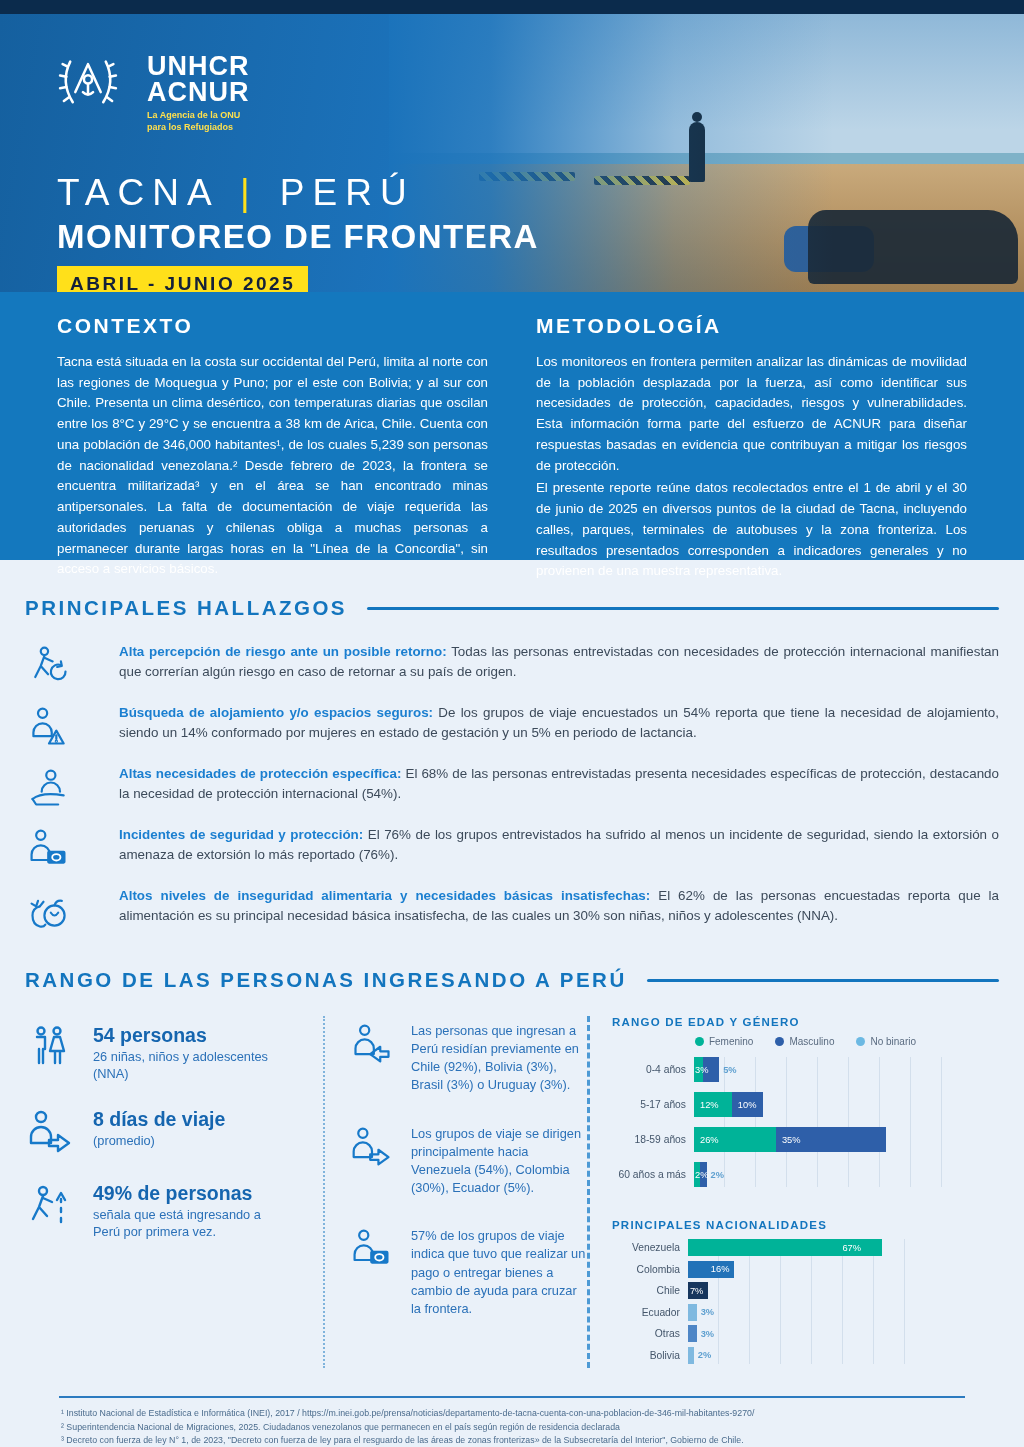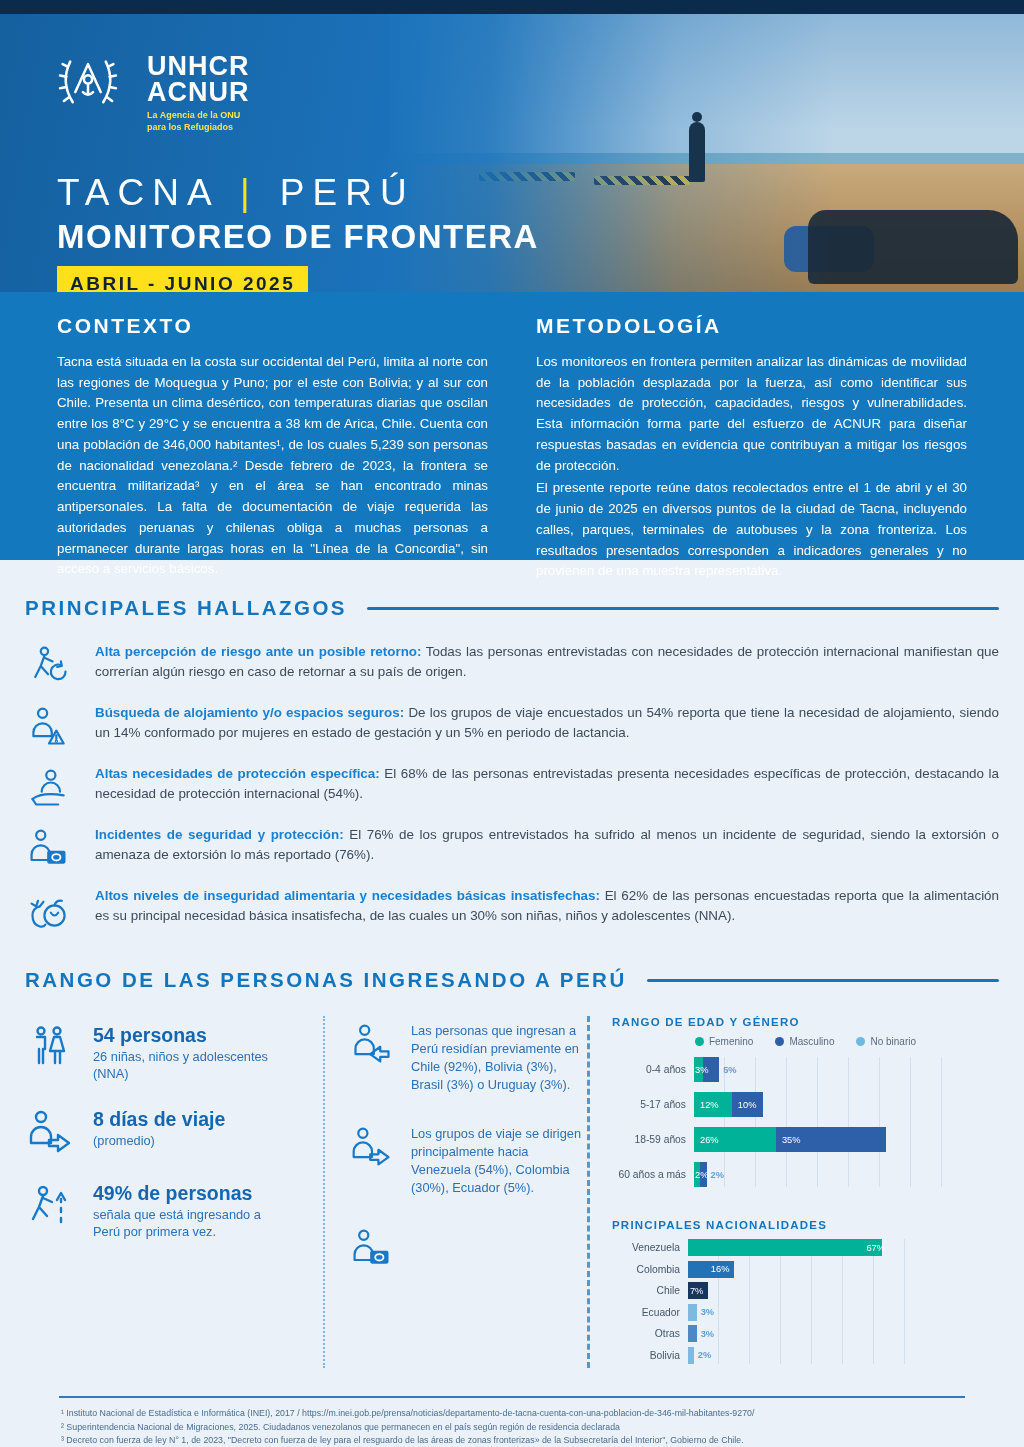--- a/index.html
+++ b/index.html
@@ -48,7 +48,7 @@
   .hallazgos { margin-top:22px; }
   .hz-item { display:flex; gap:22px; margin-bottom:15px; }
   .hz-icon { width:48px; flex:0 0 48px; display:flex; justify-content:center; align-items:flex-start; padding-top:2px; }
-  .hz-text { font-size:13.4px; line-height:1.5; color:#3C4A5A; text-align:justify; }
+  .hz-text { font-size:13.4px; line-height:1.5; color:#3C4A5A; text-align:justify;margin-left:24px; }
   .hz-text .lead { color:#1B7FD0; font-weight:bold; }
 
   .perfil-grid { display:flex; margin-top:24px; }

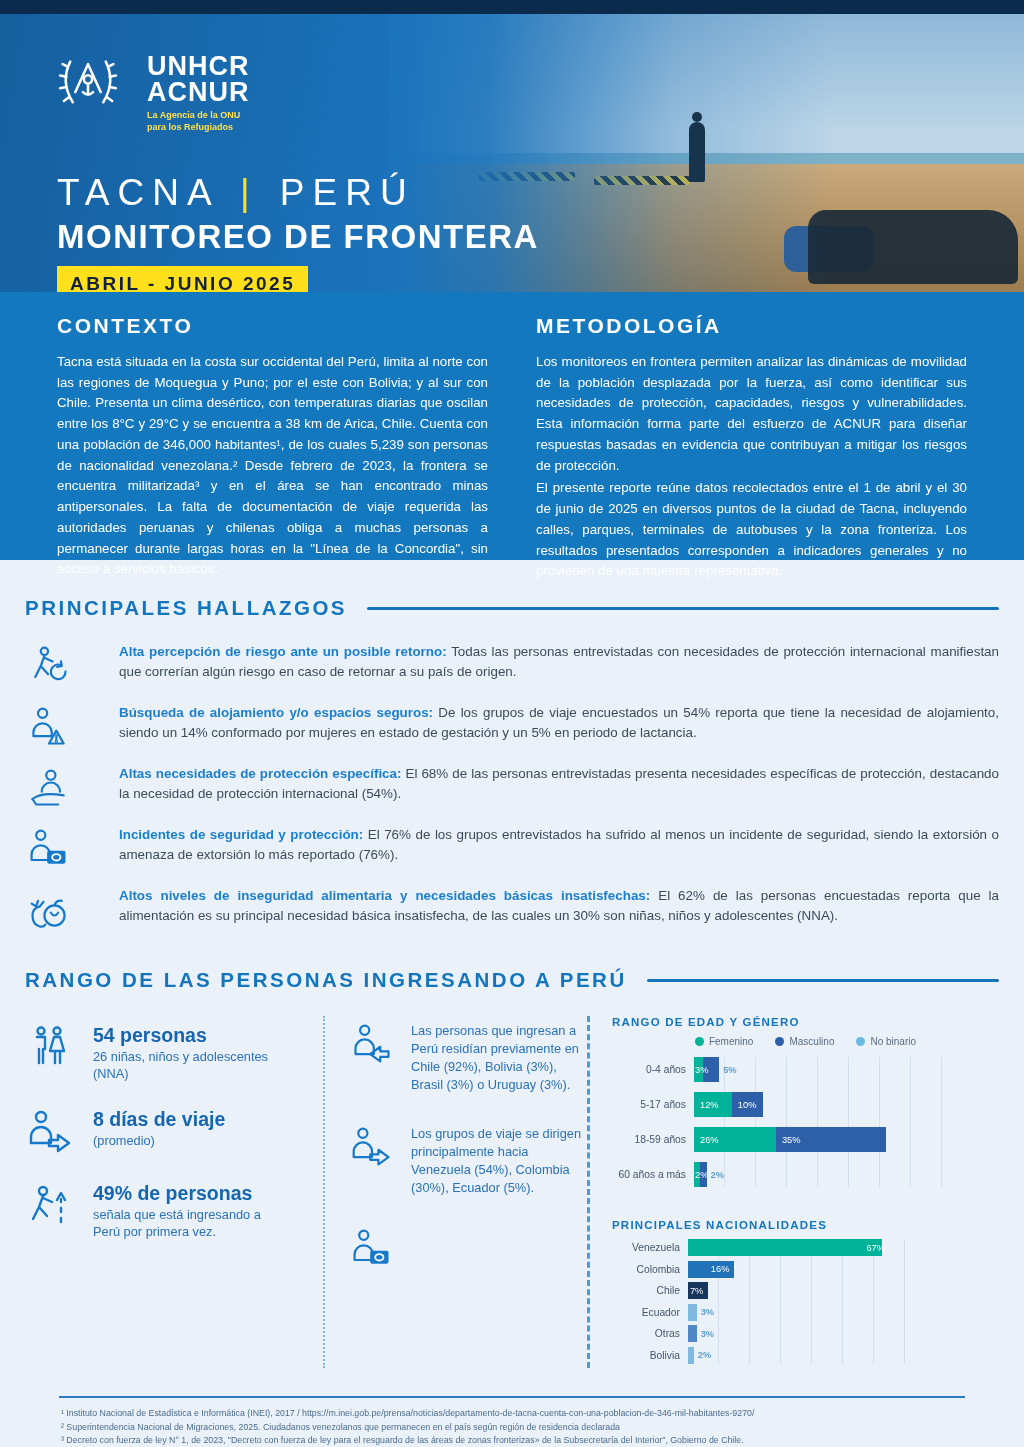--- a/index.html
+++ b/index.html
@@ -307,6 +307,7 @@
                 <ellipse cx="32" cy="33" rx="4.5" ry="3.5" fill="none" stroke="#fff" stroke-width="2"></ellipse>
               </svg>
           </div>
+          <div class="fact-text">57% de los grupos de viaje indica que tuvo que realizar un pago o entregar bienes a cambio de ayuda para cruzar la frontera.</div>
         </div>
       </div>
 

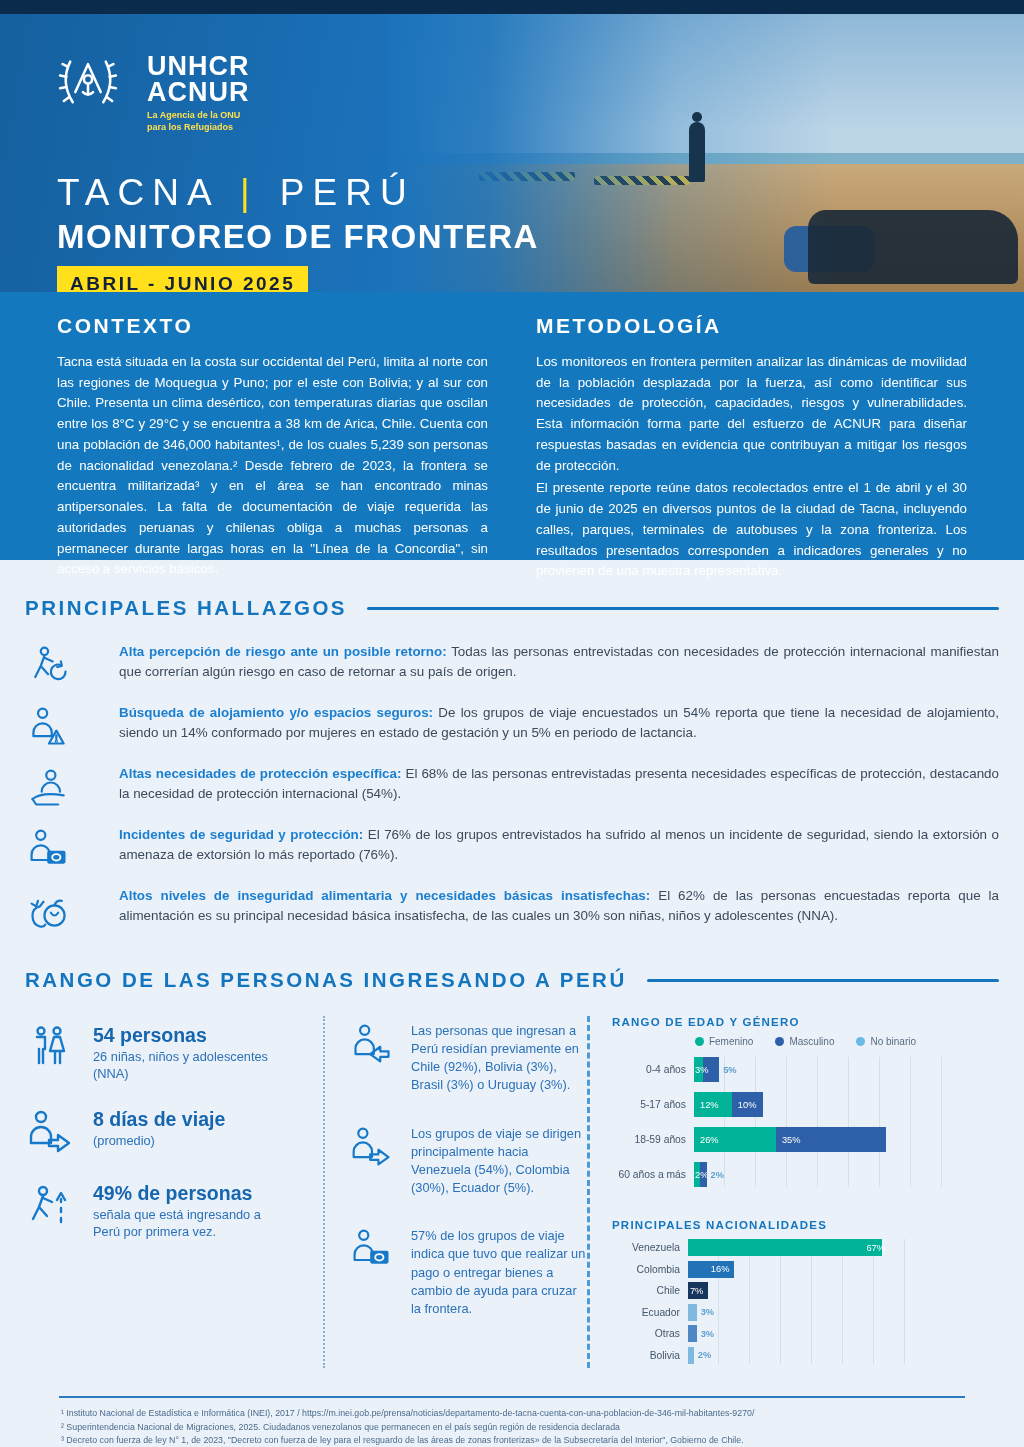--- a/index.html
+++ b/index.html
@@ -379,7 +379,7 @@
                 <div class="bar-label" style="width: 76px;">Venezuela</div>
                 <div class="bar-track" style="width: 232px; height: 17px;">
                   <div class="seg" style="left: 0px; width: 194.3px; background: rgb(0, 179, 152);"></div>
-                  <span class="seg-label" style="right: 35px; left: auto; margin-left: 48px;">67%</span>
+                  <span class="seg-label" style="right: 59px; left: auto; margin-left: 48px;">67%</span>
                 </div>
               </div>
               <div class="bar-row" style="margin-bottom: 4.5px;">

